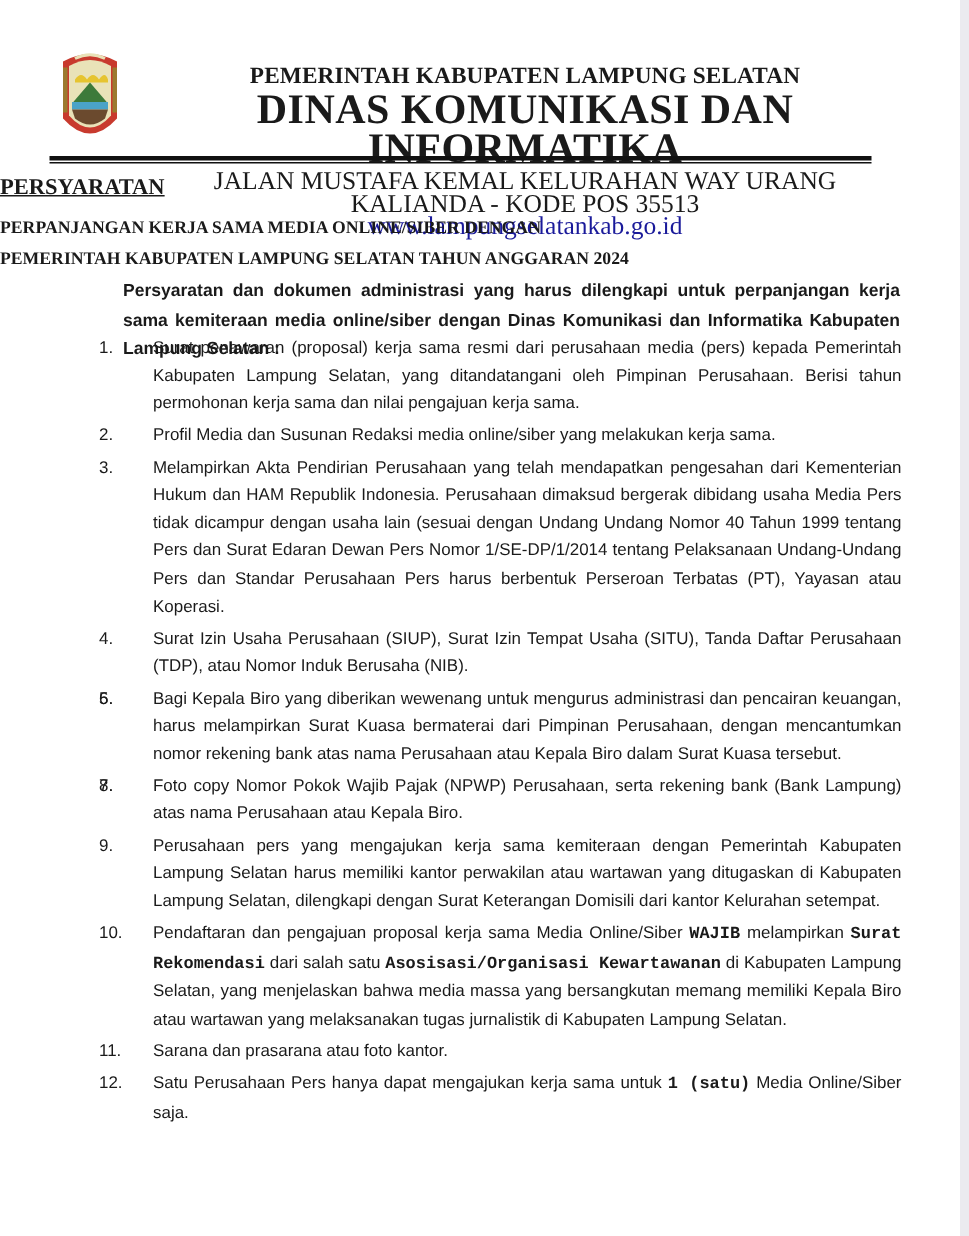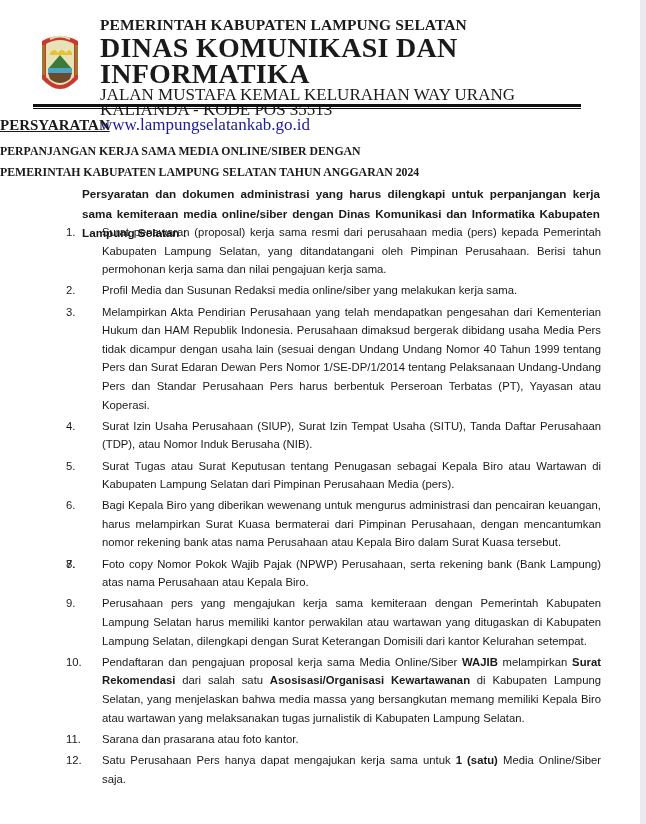--- a/index.html
+++ b/index.html
@@ -7,7 +7,7 @@
   .scrollstrip{position:absolute;right:0;top:0;width:6px;height:824px;background:#ebebef;}
   .page{position:absolute;left:0;top:0;width:640px;height:824px;}
   .logo{position:absolute;left:38px;top:33px;width:44px;height:62px;}
-  .head{position:absolute;left:100px;top:15px;width:500px;font-family:"Liberation Serif","DejaVu Serif",serif;}
+  .head{position:absolute;left:100px;top:41px;width:500px;text-align:center;font-family:"Liberation Serif","DejaVu Serif",serif;}
   .h1{font-size:15.5px;font-weight:bold;letter-spacing:0.1px;line-height:20px;}
   .h2{font-size:28px;font-weight:bold;line-height:26px;letter-spacing:0.3px;}
   .h3{font-size:17px;line-height:15px;}

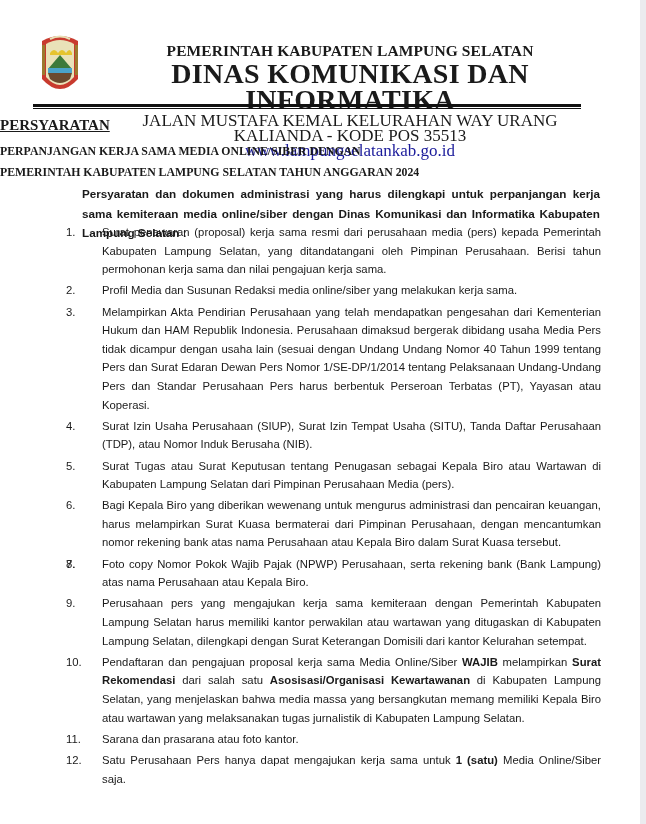--- a/index.html
+++ b/index.html
@@ -61,7 +61,7 @@
       <li><span class="num">2.</span><span>Profil Media dan Susunan Redaksi media online/siber yang melakukan kerja sama.</span></li>
       <li><span class="num">3.</span><span>Melampirkan Akta Pendirian Perusahaan yang telah mendapatkan pengesahan dari Kementerian Hukum dan HAM Republik Indonesia. Perusahaan dimaksud bergerak dibidang usaha Media Pers tidak dicampur dengan usaha lain (sesuai dengan Undang Undang Nomor 40 Tahun 1999 tentang Pers dan Surat Edaran Dewan Pers Nomor 1/SE-DP/1/2014 tentang Pelaksanaan Undang-Undang Pers dan Standar Perusahaan Pers harus berbentuk Perseroan Terbatas (PT), Yayasan atau Koperasi.</span></li>
       <li><span class="num">4.</span><span>Surat Izin Usaha Perusahaan (SIUP), Surat Izin Tempat Usaha (SITU), Tanda Daftar Perusahaan (TDP), atau Nomor Induk Berusaha (NIB).</span></li>
-      <li><span class="num">5.</span><span>Surat Tugas atau Surat Keputusan tentang Penugasan sebagai Kepala Biro atau Wartawan di Kabupaten Lampung Selatan dari Pimpinan Perusahaan Media (pers).</span></li>
+      <li><span class="num">5.</span></li>
       <li><span class="num">6.</span><span>Bagi Kepala Biro yang diberikan wewenang untuk mengurus administrasi dan pencairan keuangan, harus melampirkan Surat Kuasa bermaterai dari Pimpinan Perusahaan, dengan mencantumkan nomor rekening bank atas nama Perusahaan atau Kepala Biro dalam Surat Kuasa tersebut.</span></li>
       <li><span class="num">7.</span></li>
       <li><span class="num">8.</span><span>Foto copy Nomor Pokok Wajib Pajak (NPWP) Perusahaan, serta rekening bank (Bank Lampung) atas nama Perusahaan atau Kepala Biro.</span></li>

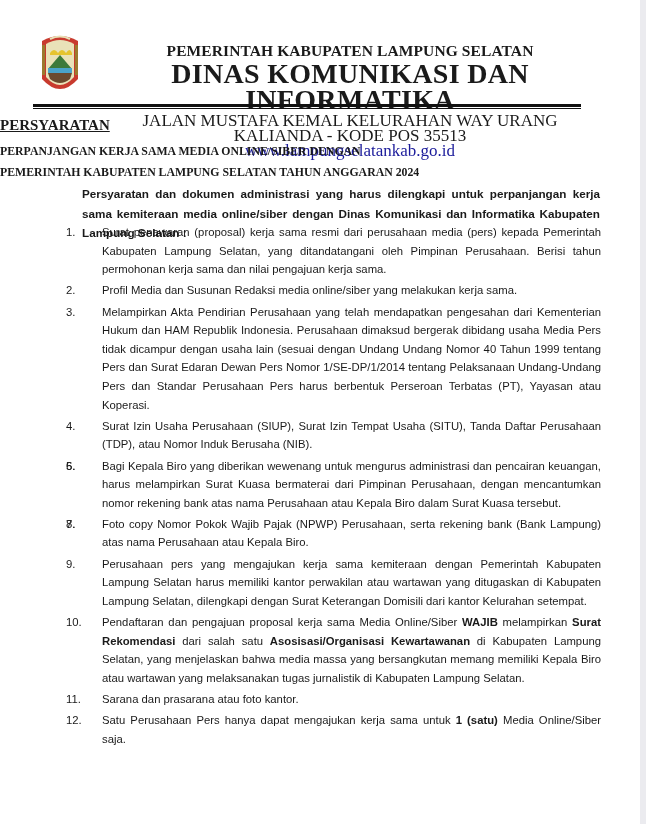--- a/index.html
+++ b/index.html
@@ -19,7 +19,7 @@
   .list{position:absolute;left:66px;top:223px;width:535px;margin:0;padding:0;list-style:none;font-size:11.3px;line-height:18.6px;}
   .list li{position:relative;padding-left:36px;margin-bottom:2.6px;text-align:justify;}
   .list li .num{position:absolute;left:0;top:0;width:30px;}
-  b{font-weight:bold;}
+  b{font-weight:bold;font-family:Liberation Mono, monospace;}
 </style>
 </head>
 <body>

